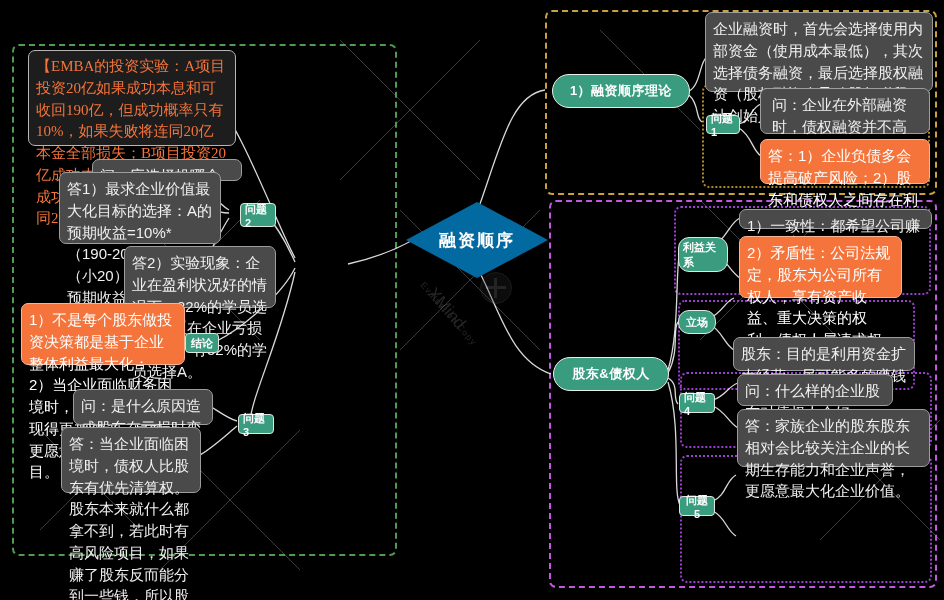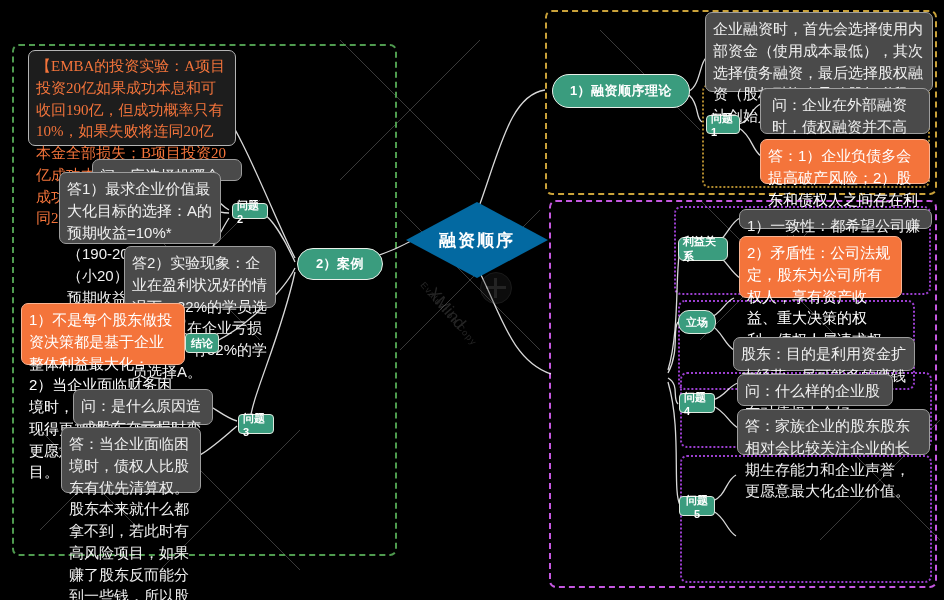--- a/index.html
+++ b/index.html
@@ -169,7 +169,7 @@
 
   <div class="node box darkorange" style="left:28px;top:50px;width:208px;height:96px;font-family:Liberation Serif, serif;">【EMBA的投资实验：A项目投资20亿如果成功本息和可收回190亿，但成功概率只有10%，如果失败将连同20亿本金全部损失；B项目投资20亿成功本息和可收回24亿，成功概率为90%，失败将连同20亿本金全部损失。】</div>
 
-  <div class="node tag" style="left:232px;top:203px;width:36px;height:16px;">问题2</div>
+  <div class="node tag" style="left:240px;top:203px;width:36px;height:24px;">问题2</div>
 
   <div class="node box" style="left:92px;top:159px;width:150px;height:22px;">问：应选择投哪个项目？</div>
 

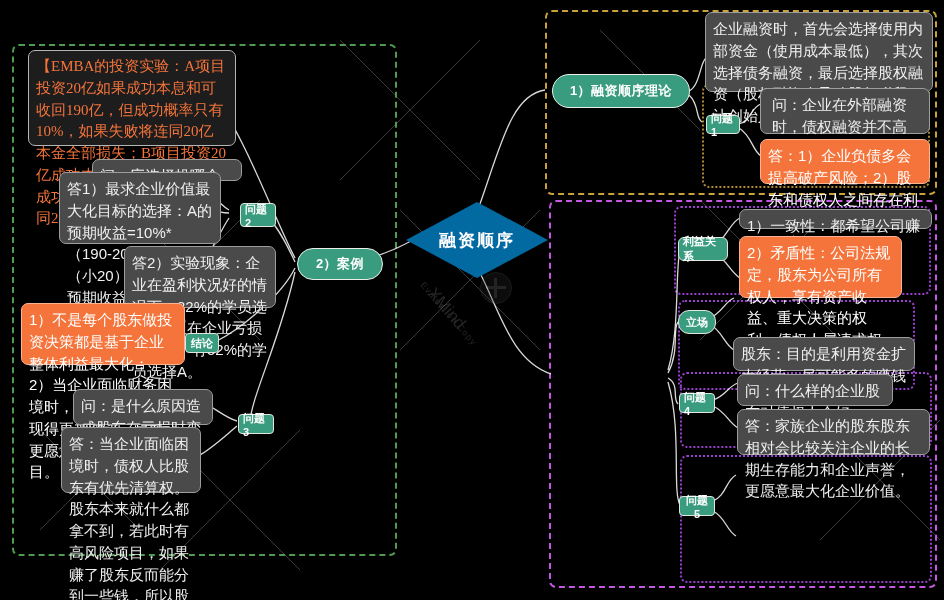--- a/index.html
+++ b/index.html
@@ -189,7 +189,7 @@
   <div class="node box" style="left:61px;top:427px;width:140px;height:66px;">答：当企业面临困境时，债权人比股东有优先清算权。股东本来就什么都拿不到，若此时有高风险项目，如果赚了股东反而能分到一些钱，所以股东愿意放手一搏。</div>
 
 
-  <div class="node tag" style="left:678px;top:237px;width:50px;height:24px;border-radius:6px;">利益关系</div>
+  <div class="node tag" style="left:678px;top:237px;width:50px;height:35px;border-radius:11px;">利益关系</div>
 
   <div class="node box" style="left:739px;top:209px;width:193px;height:20px;">1）一致性：都希望公司赚更多钱</div>
 

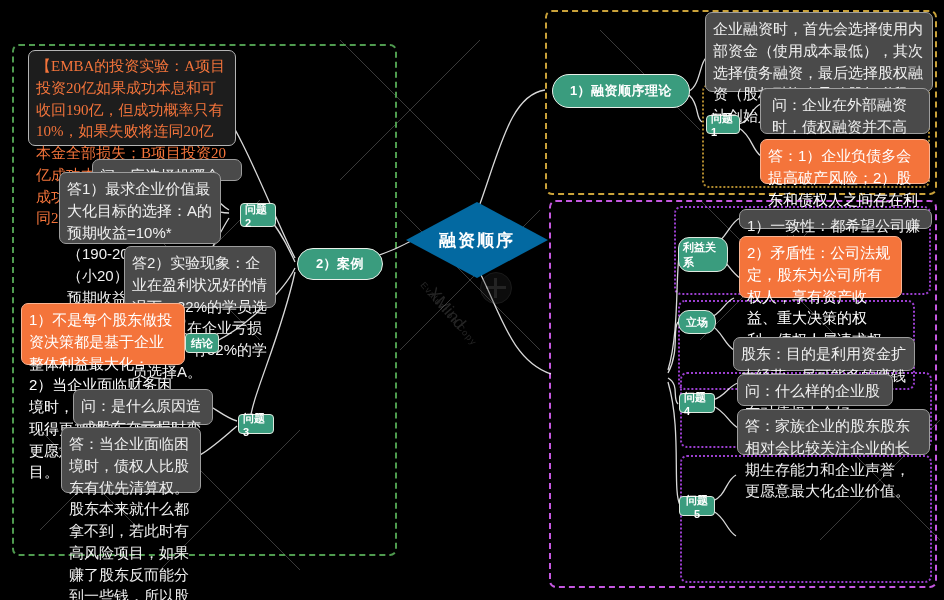--- a/index.html
+++ b/index.html
@@ -165,7 +165,6 @@
 
   <div class="node box orange" style="left:760px;top:139px;width:170px;height:45px;">答：1）企业负债多会提高破产风险；2）股东和债权人之间存在利益冲突，导致债权人不敢贷款给公司。</div>
 
-  <div class="node pill" style="left:297px;top:248px;width:86px;height:32px;font-size:13px;">2）案例</div>
 
   <div class="node box darkorange" style="left:28px;top:50px;width:208px;height:96px;font-family:Liberation Serif, serif;">【EMBA的投资实验：A项目投资20亿如果成功本息和可收回190亿，但成功概率只有10%，如果失败将连同20亿本金全部损失；B项目投资20亿成功本息和可收回24亿，成功概率为90%，失败将连同20亿本金全部损失。】</div>
 

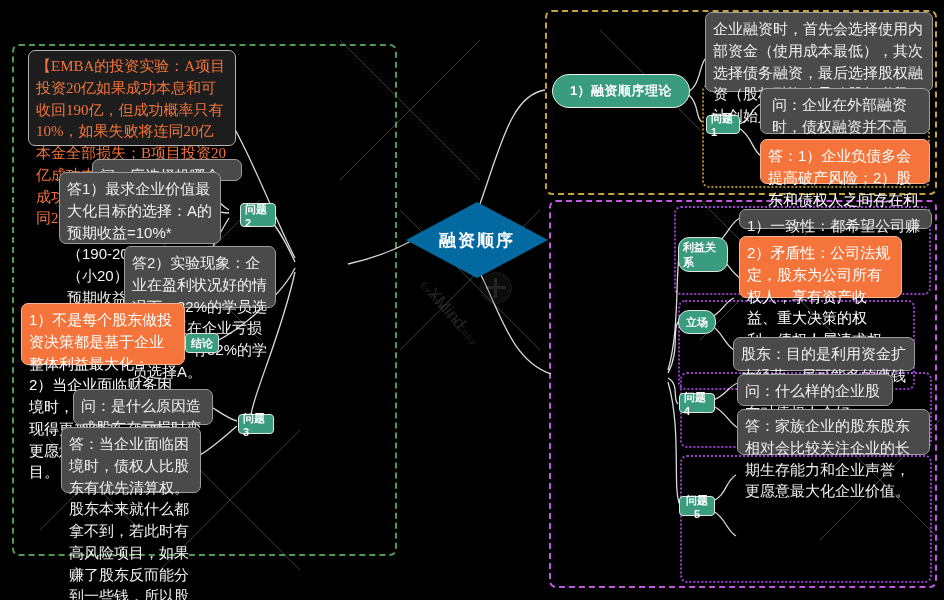--- a/index.html
+++ b/index.html
@@ -187,6 +187,7 @@
 
   <div class="node box" style="left:61px;top:427px;width:140px;height:66px;">答：当企业面临困境时，债权人比股东有优先清算权。股东本来就什么都拿不到，若此时有高风险项目，如果赚了股东反而能分到一些钱，所以股东愿意放手一搏。</div>
 
+  <div class="node pill" style="left:553px;top:357px;width:116px;height:34px;font-size:13px;">股东&amp;债权人</div>
 
   <div class="node tag" style="left:678px;top:237px;width:50px;height:35px;border-radius:11px;">利益关系</div>
 

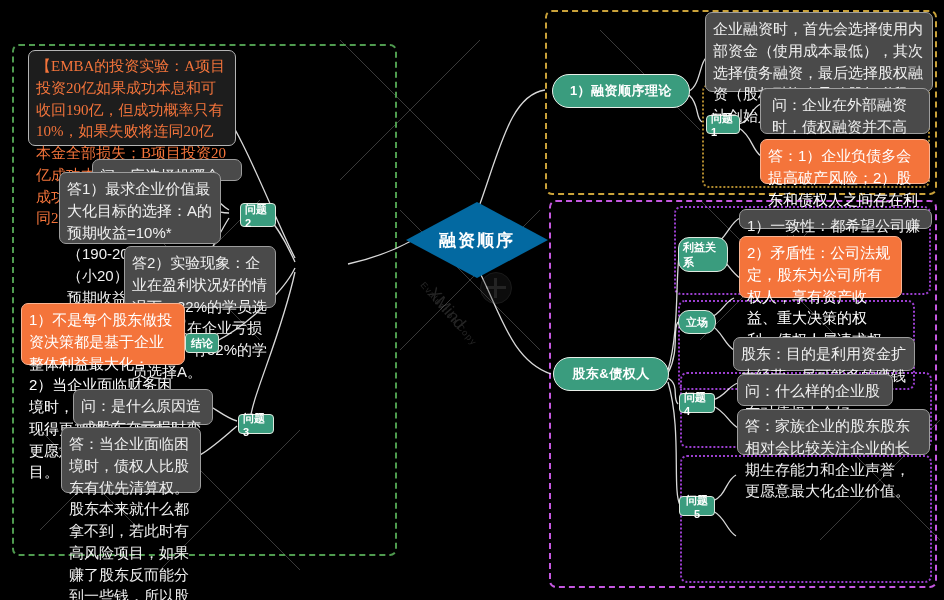--- a/index.html
+++ b/index.html
@@ -204,7 +204,7 @@
 
   <div class="node box" style="left:737px;top:374px;width:156px;height:32px;">问：什么样的企业股东对债权人会好一些？</div>
 
-  <div class="node box" style="left:737px;top:409px;width:193px;height:46px;padding-left:7px;">答：家族企业的股东股东相对会比较关注企业的长期生存能力和企业声誉，更愿意最大化企业价值。</div>
+  <div class="node box" style="left:737px;top:409px;width:193px;height:58px;padding-left:7px;">答：家族企业的股东股东相对会比较关注企业的长期生存能力和企业声誉，更愿意最大化企业价值。</div>
 
   <div class="node tag" style="left:679px;top:496px;width:36px;height:20px;text-align:center;">问题5</div>
 

